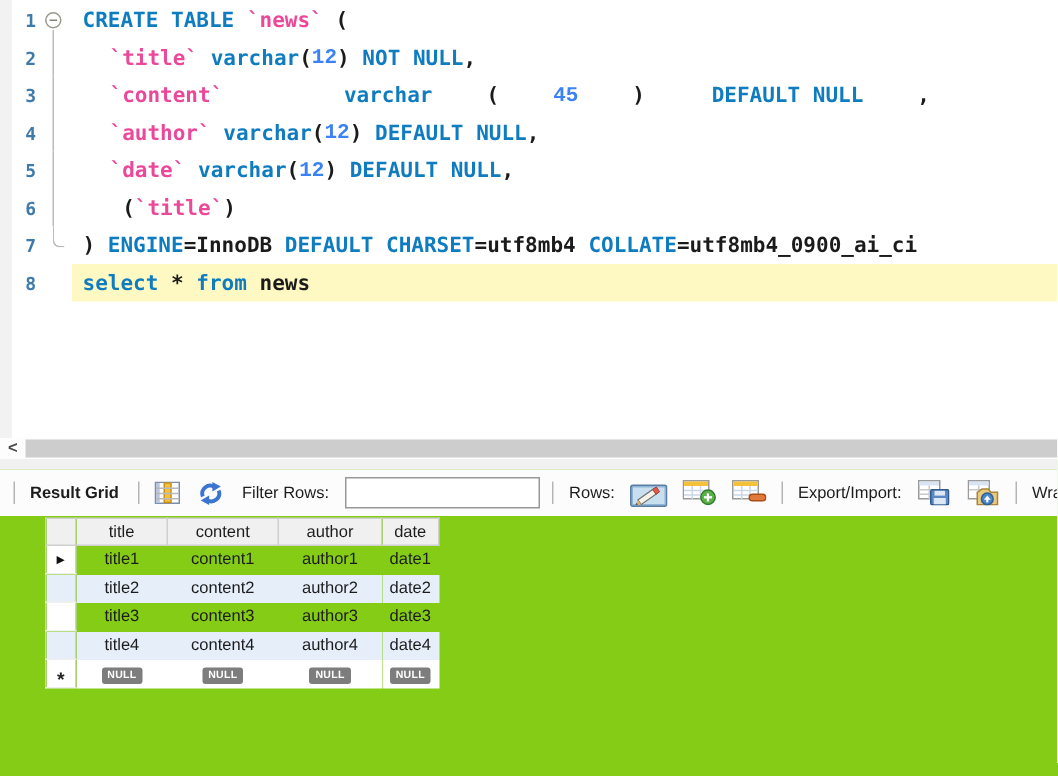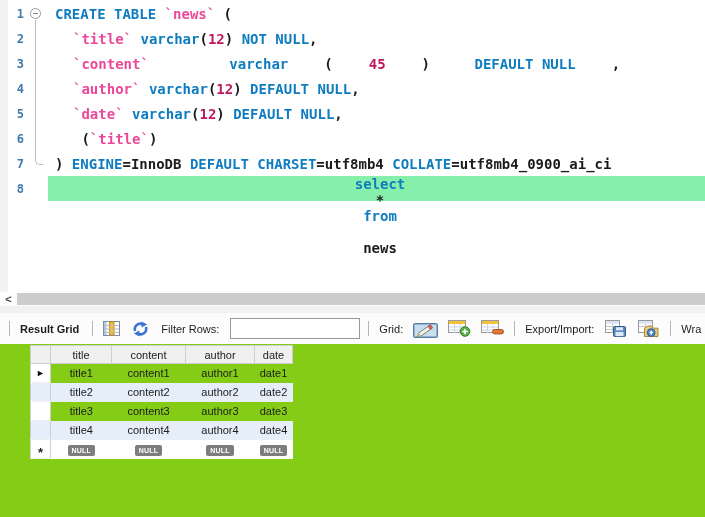--- a/index.html
+++ b/index.html
@@ -29,7 +29,7 @@
   .code-area span{white-space:pre;}
   .tok-kw{color:#0f7cc0;}
   .tok-id{color:#ec4899;}
-  .tok-num{color:#be185d;}
+  .tok-num{color:#3b82f6;font-family:Liberation Mono, monospace;}
   .tok-pl,.tok-val{color:#1b1b1b;}
 
   

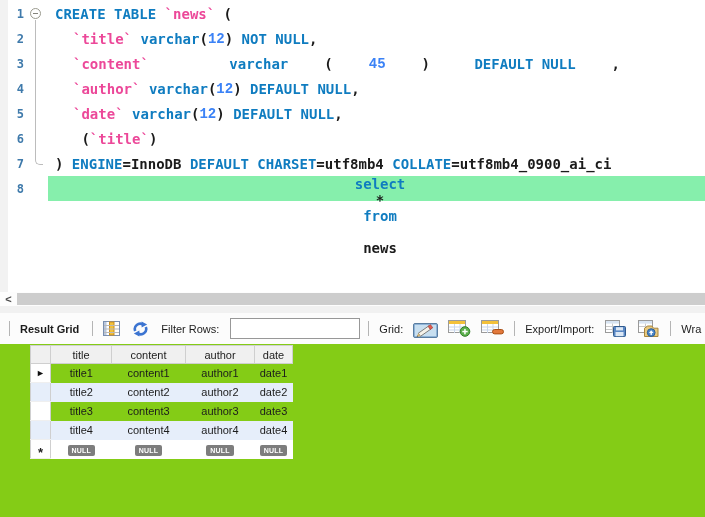--- a/index.html
+++ b/index.html
@@ -25,7 +25,7 @@
   .fold-end::before{content:"";position:absolute;left:9px;top:0;height:13px;width:7px;
       border-left:1px solid #bcbcbc;border-bottom:1px solid #bcbcbc;border-bottom-left-radius:5px;}
   .code-area{flex:1;height:100%;display:flex;align-items:center;padding-left:7px;white-space:pre;text-align:center;}
-  .code-area.hl{background:#86efac;flex-direction:column;}
+  .code-area.hl{background:#fef9c3;}
   .code-area span{white-space:pre;}
   .tok-kw{color:#0f7cc0;}
   .tok-id{color:#ec4899;}

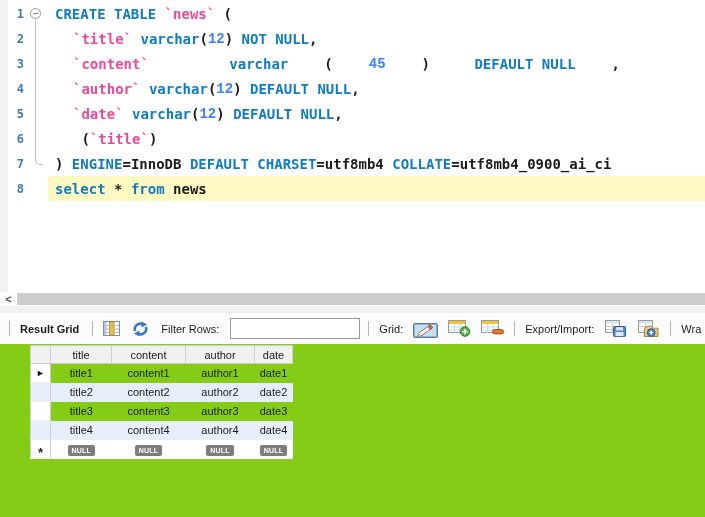--- a/index.html
+++ b/index.html
@@ -153,7 +153,7 @@
       <input class="filter-input" type="text" value="" style="">
 
       <span class="tb-sep" style="margin-left:8px;"></span>
-      <span class="tb-label">Grid:</span>
+      <span class="tb-label">Rows:</span>
 
       <span class="tb-icon">
         <svg width="25" height="18" viewBox="0 0 25 18">

